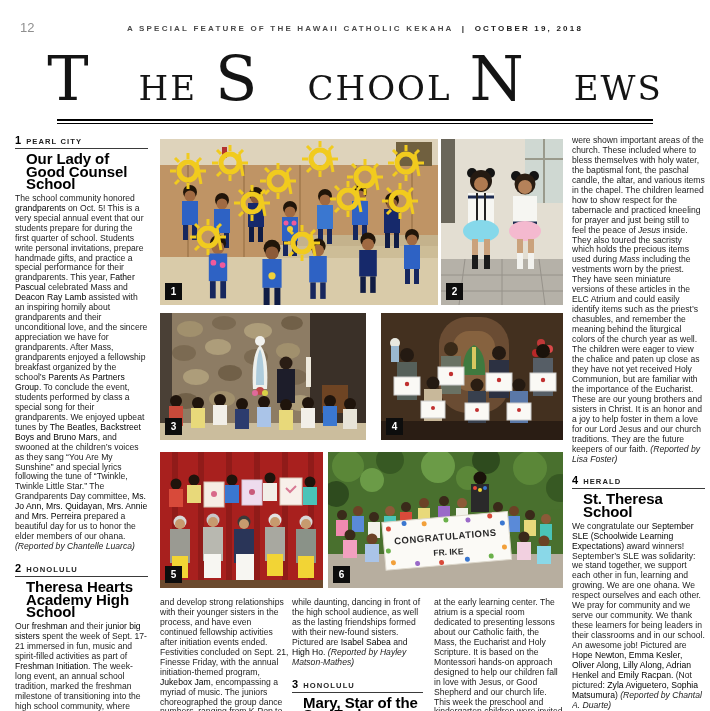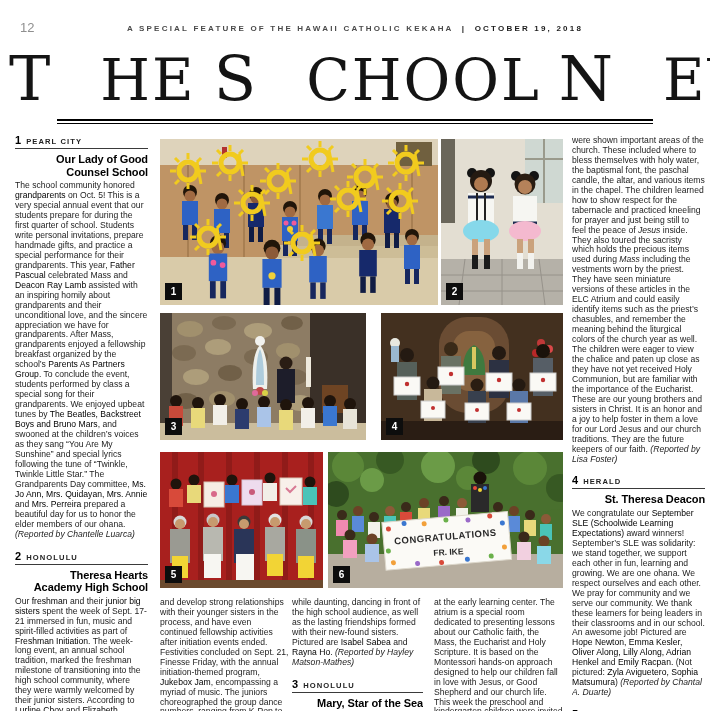--- a/index.html
+++ b/index.html
@@ -15,7 +15,7 @@
             font-family:"DejaVu Serif",serif;color:#141414;white-space:nowrap;line-height:86px;}
   .mword{margin:0 9px;letter-spacing:2px;}
   .mbig{font-size:62px;}
-  .msmall{font-size:57px;margin-left:48px;}
+  .msmall{font-size:34px;margin-left:48px;}
   .mastrule{position:absolute;left:57px;top:119px;width:596px;height:2px;
             border-top:2.5px solid #000;border-bottom:1.5px solid #000;}
   

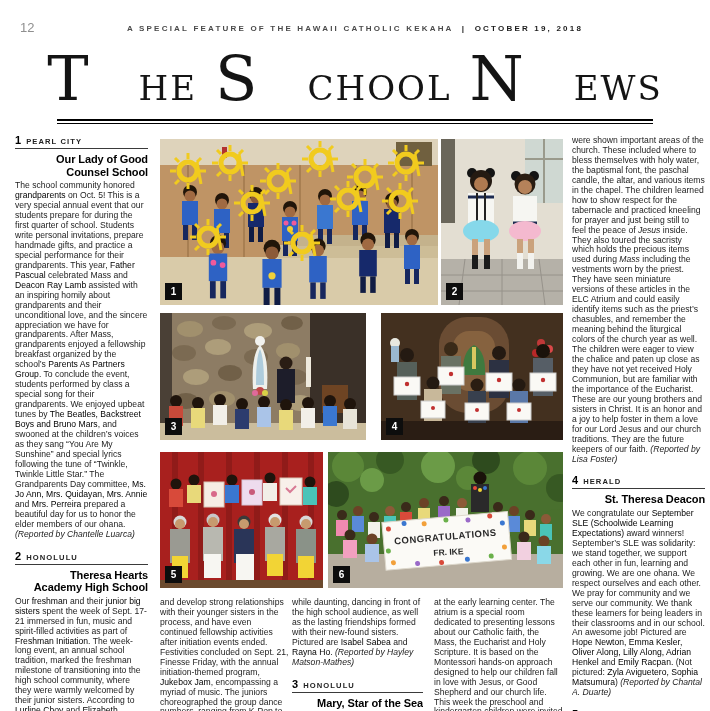--- a/index.html
+++ b/index.html
@@ -25,8 +25,8 @@
   .col .section-head:first-child{margin-top:0;}
   .sec-num{font-size:11px;font-weight:700;color:#000;}
   .sec-city{font-size:7.6px;font-weight:700;letter-spacing:1.1px;color:#222;}
-  .art-title{font-size:11px;line-height:12.6px;font-weight:700;color:#000;
-             letter-spacing:-0.1px;margin:3px 0 3px 11px;text-align:right;}
+  .art-title{font-size:15px;line-height:12.6px;font-weight:700;color:#000;
+             letter-spacing:-0.1px;margin:3px 0 3px 11px;}
   .art-body{font-size:8.6px;line-height:9.95px;margin:0 0 2px 0;color:#1c1c1c;}
   .art-body .b{font-weight:400;color:#000;}
   .art-body .i{font-style:italic;}

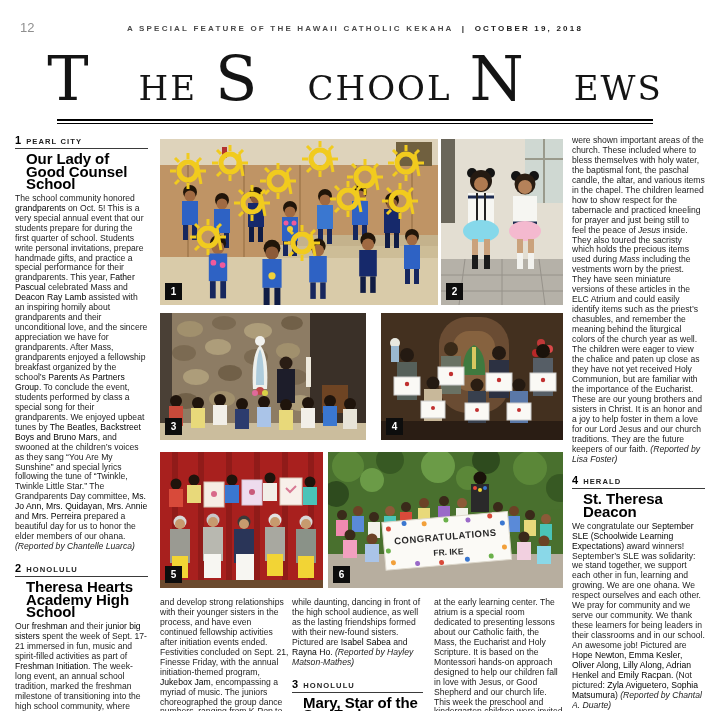--- a/index.html
+++ b/index.html
@@ -90,7 +90,7 @@
         <span class="sec-num">4</span>
         <span class="sec-city">HERALD</span>
       </div>
-      <div class="art-title">St. Theresa Deacon</div>
+      <div class="art-title">St. Theresa School</div>
       <p class="art-body">We congratulate our <span class="b">September SLE (Schoolwide Learning Expectations)</span> award winners! September’s SLE was solidarity: we stand together, we support each other in fun, learning and growing. We are one ohana. We respect ourselves and each other. We pray for community and we serve our community. We thank these learners for being leaders in their classrooms and in our school. An awesome job! Pictured are <span class="b">Hope Newton, Emma Kesler, Oliver Along, Lilly Along, Adrian Henkel</span> and <span class="b">Emily Racpan.</span> (Not pictured: <span class="b">Zyla Aviguetero, Sophia Matsumura</span>) <span class="i">(Reported by Chantal A. Duarte)</span></p>
       <div class="section-head">
         <span class="sec-num">5</span>

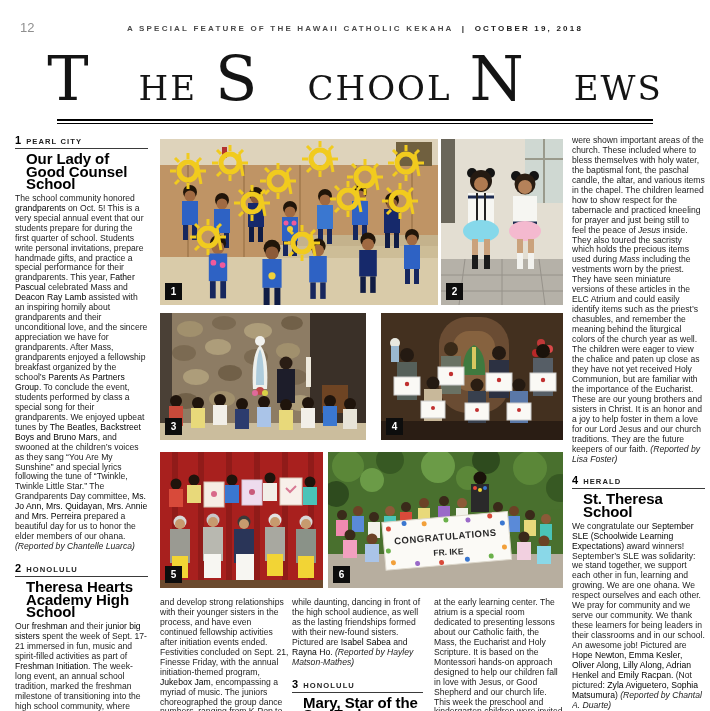--- a/index.html
+++ b/index.html
@@ -74,7 +74,7 @@
       <p class="art-body">and develop strong relationships with their younger sisters in the process, and have even continued fellowship activities after initiation events ended. Festivities concluded on Sept. 21, Finesse Friday, with the annual initiation-themed program, <span class="b">Jukebox Jam</span>, encompassing a myriad of music. The juniors choreographed the group dance numbers, ranging from K-Pop to Old School from the boy band era</p>
     </div>
   <div class="col" style="left:292px;top:598px;width:131px;height:113px;">
-      <p class="art-body">while daunting, dancing in front of the high school audience, as well as the lasting friendships formed with their new-found sisters. Pictured are <span class="b">Isabel Sabea</span> and <span class="b">Rayna Ho</span>. <span class="i">(Reported by Hayley Matson-Mathes)</span></p>
+      <p class="art-body">while daunting, dancing in front of the high school audience, as well as the lasting friendships formed with their new-found sisters. Pictured are <span class="b">Isabel Sabea</span> and <span class="b">High Ho</span>. <span class="i">(Reported by Hayley Matson-Mathes)</span></p>
       <div class="section-head">
         <span class="sec-num">3</span>
         <span class="sec-city">HONOLULU</span>

